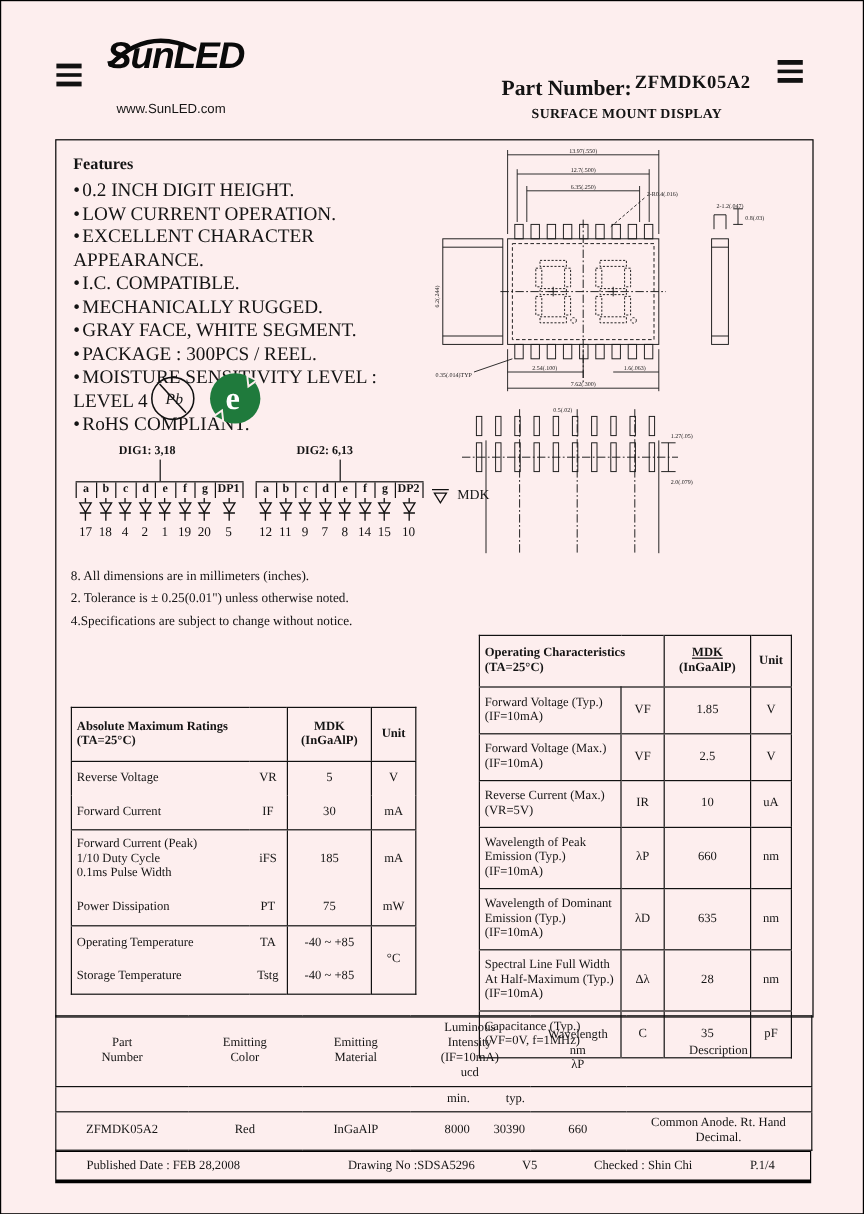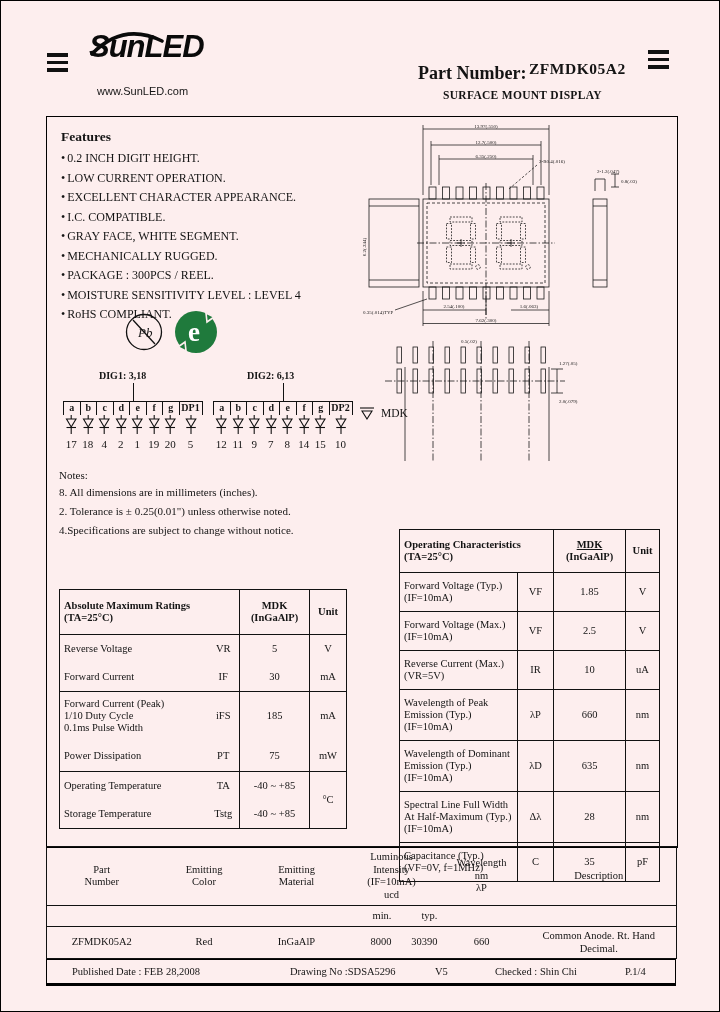--- a/index.html
+++ b/index.html
@@ -25,7 +25,7 @@
   .mainbox{border:1.2px solid #000;}
 
   .feat-title{font-size:13.5px;font-weight:bold;}
-  .feat{font-size:12px;line-height:19.5px;}
+  .feat{font-size:16px;line-height:19.5px;}
   .feat::before{content:"•";margin-right:2px;}
 
   .notes-title{font-size:11px;}

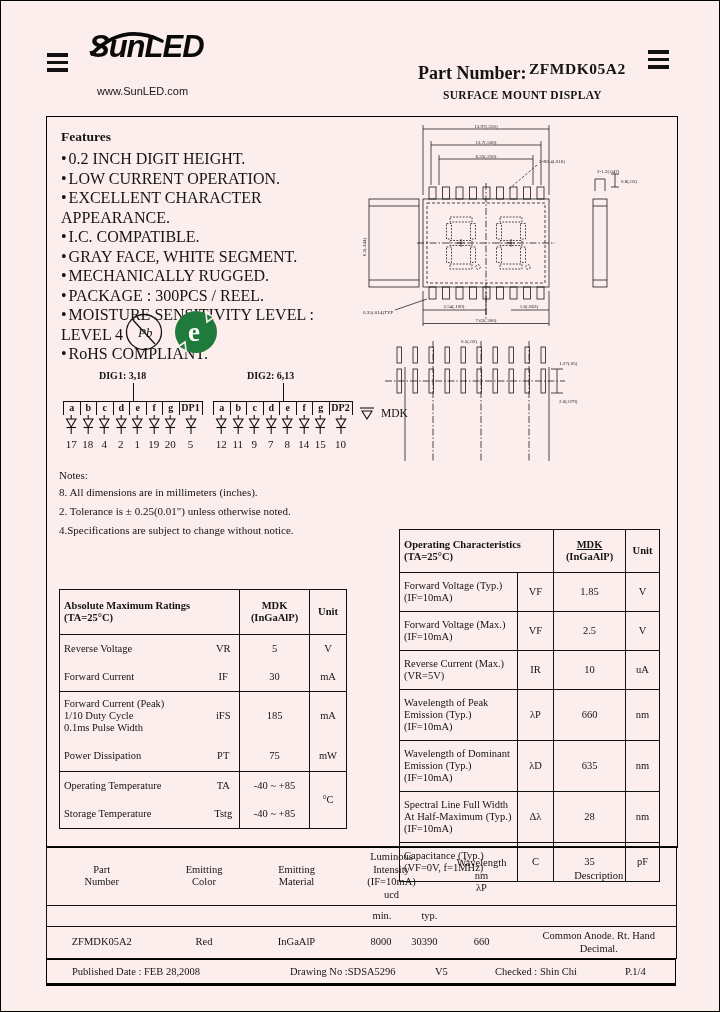--- a/index.html
+++ b/index.html
@@ -101,8 +101,8 @@
       <div class="feat">LOW CURRENT OPERATION.</div>
       <div class="feat">EXCELLENT CHARACTER APPEARANCE.</div>
       <div class="feat">I.C. COMPATIBLE.</div>
+      <div class="feat">MECHANICALLY RUGGED.</div>
       <div class="feat">GRAY FACE, WHITE SEGMENT.</div>
-      <div class="feat">MECHANICALLY RUGGED.</div>
       <div class="feat">PACKAGE : 300PCS / REEL.</div>
       <div class="feat">MOISTURE SENSITIVITY LEVEL : LEVEL 4</div>
       <div class="feat">RoHS COMPLIANT.</div>

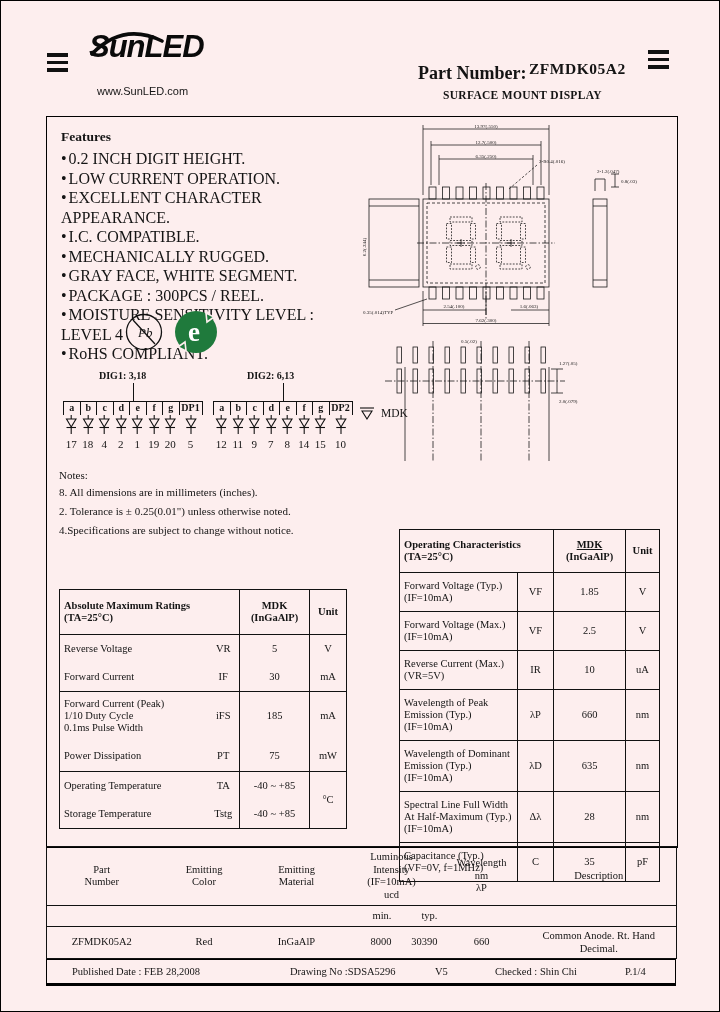--- a/index.html
+++ b/index.html
@@ -448,7 +448,6 @@
   <div class="abs mdktxt" style="left:380px;top:406px;">MDK</div>
 
   <div class="abs" style="left:58px;top:468px;width:340px;">
-    <div class="notes-title">Notes:</div>
     <div style="margin-top:2px;">
       <div class="note">8. All dimensions are in millimeters (inches).</div>
       <div class="note">2. Tolerance is ± 0.25(0.01") unless otherwise noted.</div>

